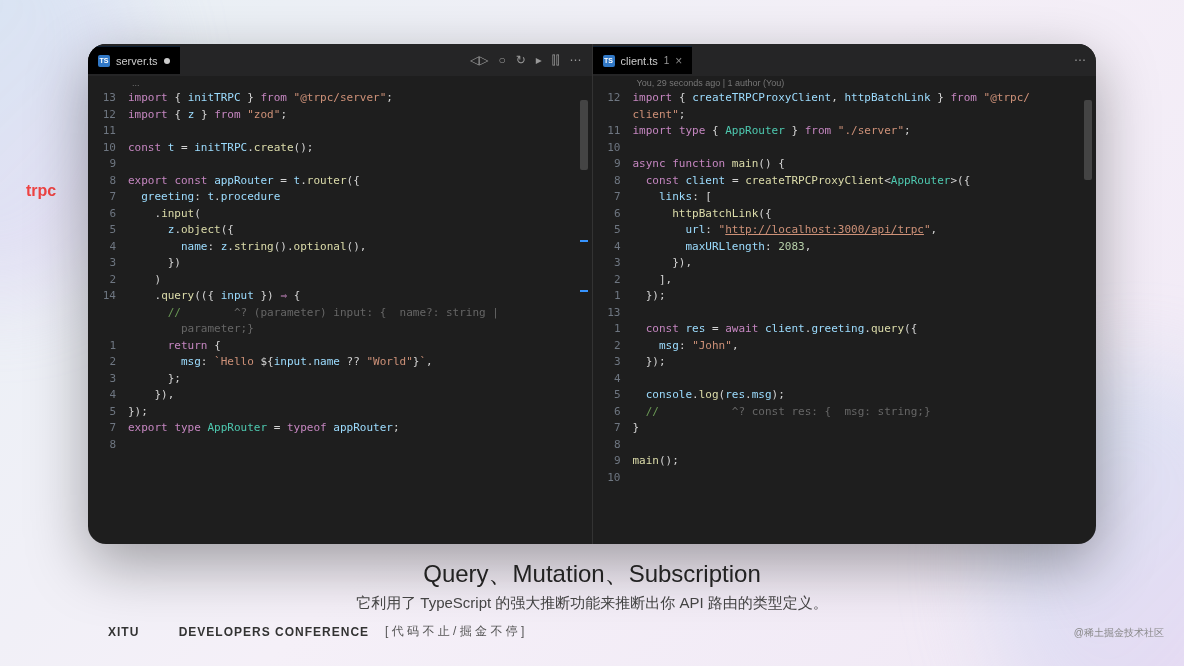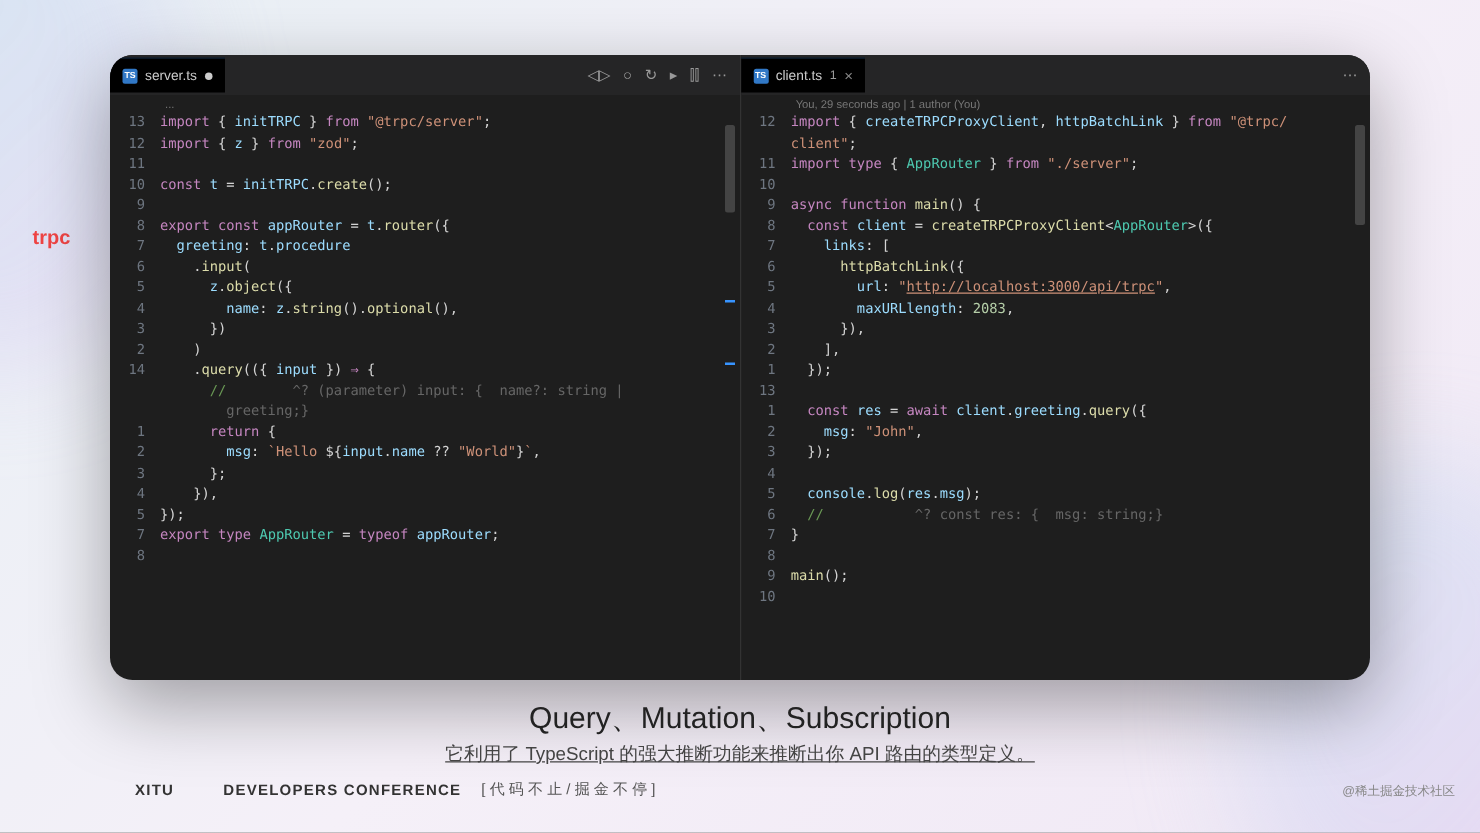--- a/index.html
+++ b/index.html
@@ -244,7 +244,7 @@
         <div class="code-line"><span class="gutter">2</span><span class="code-content">    <span class="pn">)</span></span></div>
         <div class="code-line"><span class="gutter">14</span><span class="code-content">    <span class="pn">.</span><span class="fn">query</span><span class="pn">(({</span> <span class="va">input</span> <span class="pn">})</span> <span class="kw">⇒</span> <span class="pn">{</span></span></div>
         <div class="code-line"><span class="gutter"></span><span class="code-content">      <span class="cm">//</span>        <span class="hint">^? (parameter) input: {  name?: string |</span></span></div>
-        <div class="code-line"><span class="gutter"></span><span class="code-content">        <span class="hint">greeting;}</span></span></div>
+        <div class="code-line"><span class="gutter"></span><span class="code-content">        <span class="hint">parameter;}</span></span></div>
         <div class="code-line"><span class="gutter">1</span><span class="code-content">      <span class="kw">return</span> <span class="pn">{</span></span></div>
         <div class="code-line"><span class="gutter">2</span><span class="code-content">        <span class="va">msg</span><span class="pn">:</span> <span class="st">`Hello </span><span class="pn">${</span><span class="va">input</span><span class="pn">.</span><span class="va">name</span> <span class="pn">??</span> <span class="st">"World"</span><span class="pn">}</span><span class="st">`</span><span class="pn">,</span></span></div>
         <div class="code-line"><span class="gutter">3</span><span class="code-content">      <span class="pn">};</span></span></div>

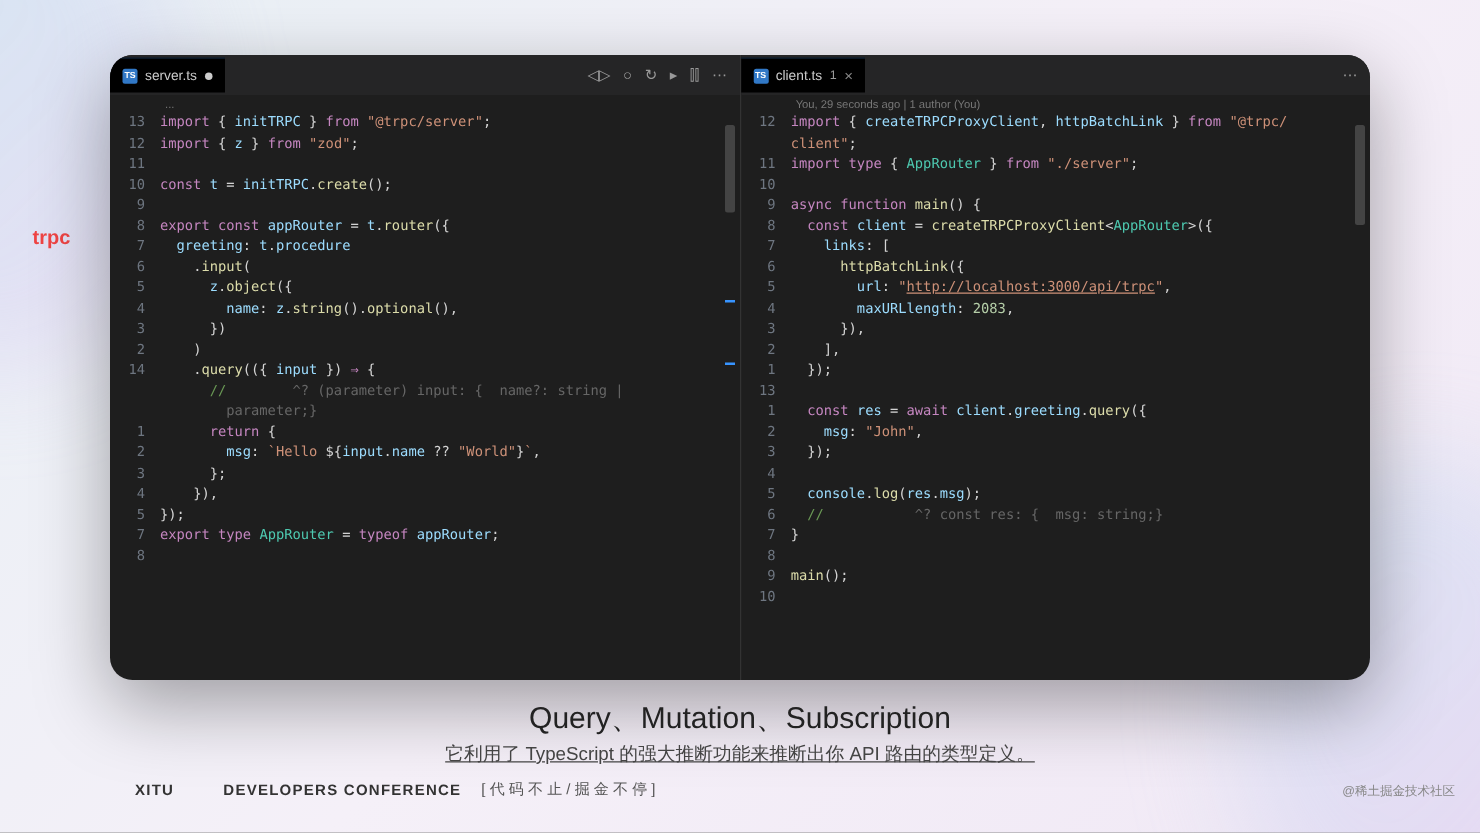--- a/index.html
+++ b/index.html
@@ -176,7 +176,6 @@
   .caption-sub {
     font-size: 15px;
     color: #444;
-    text-decoration: underline;
   }
   .footer {
     position: absolute;

